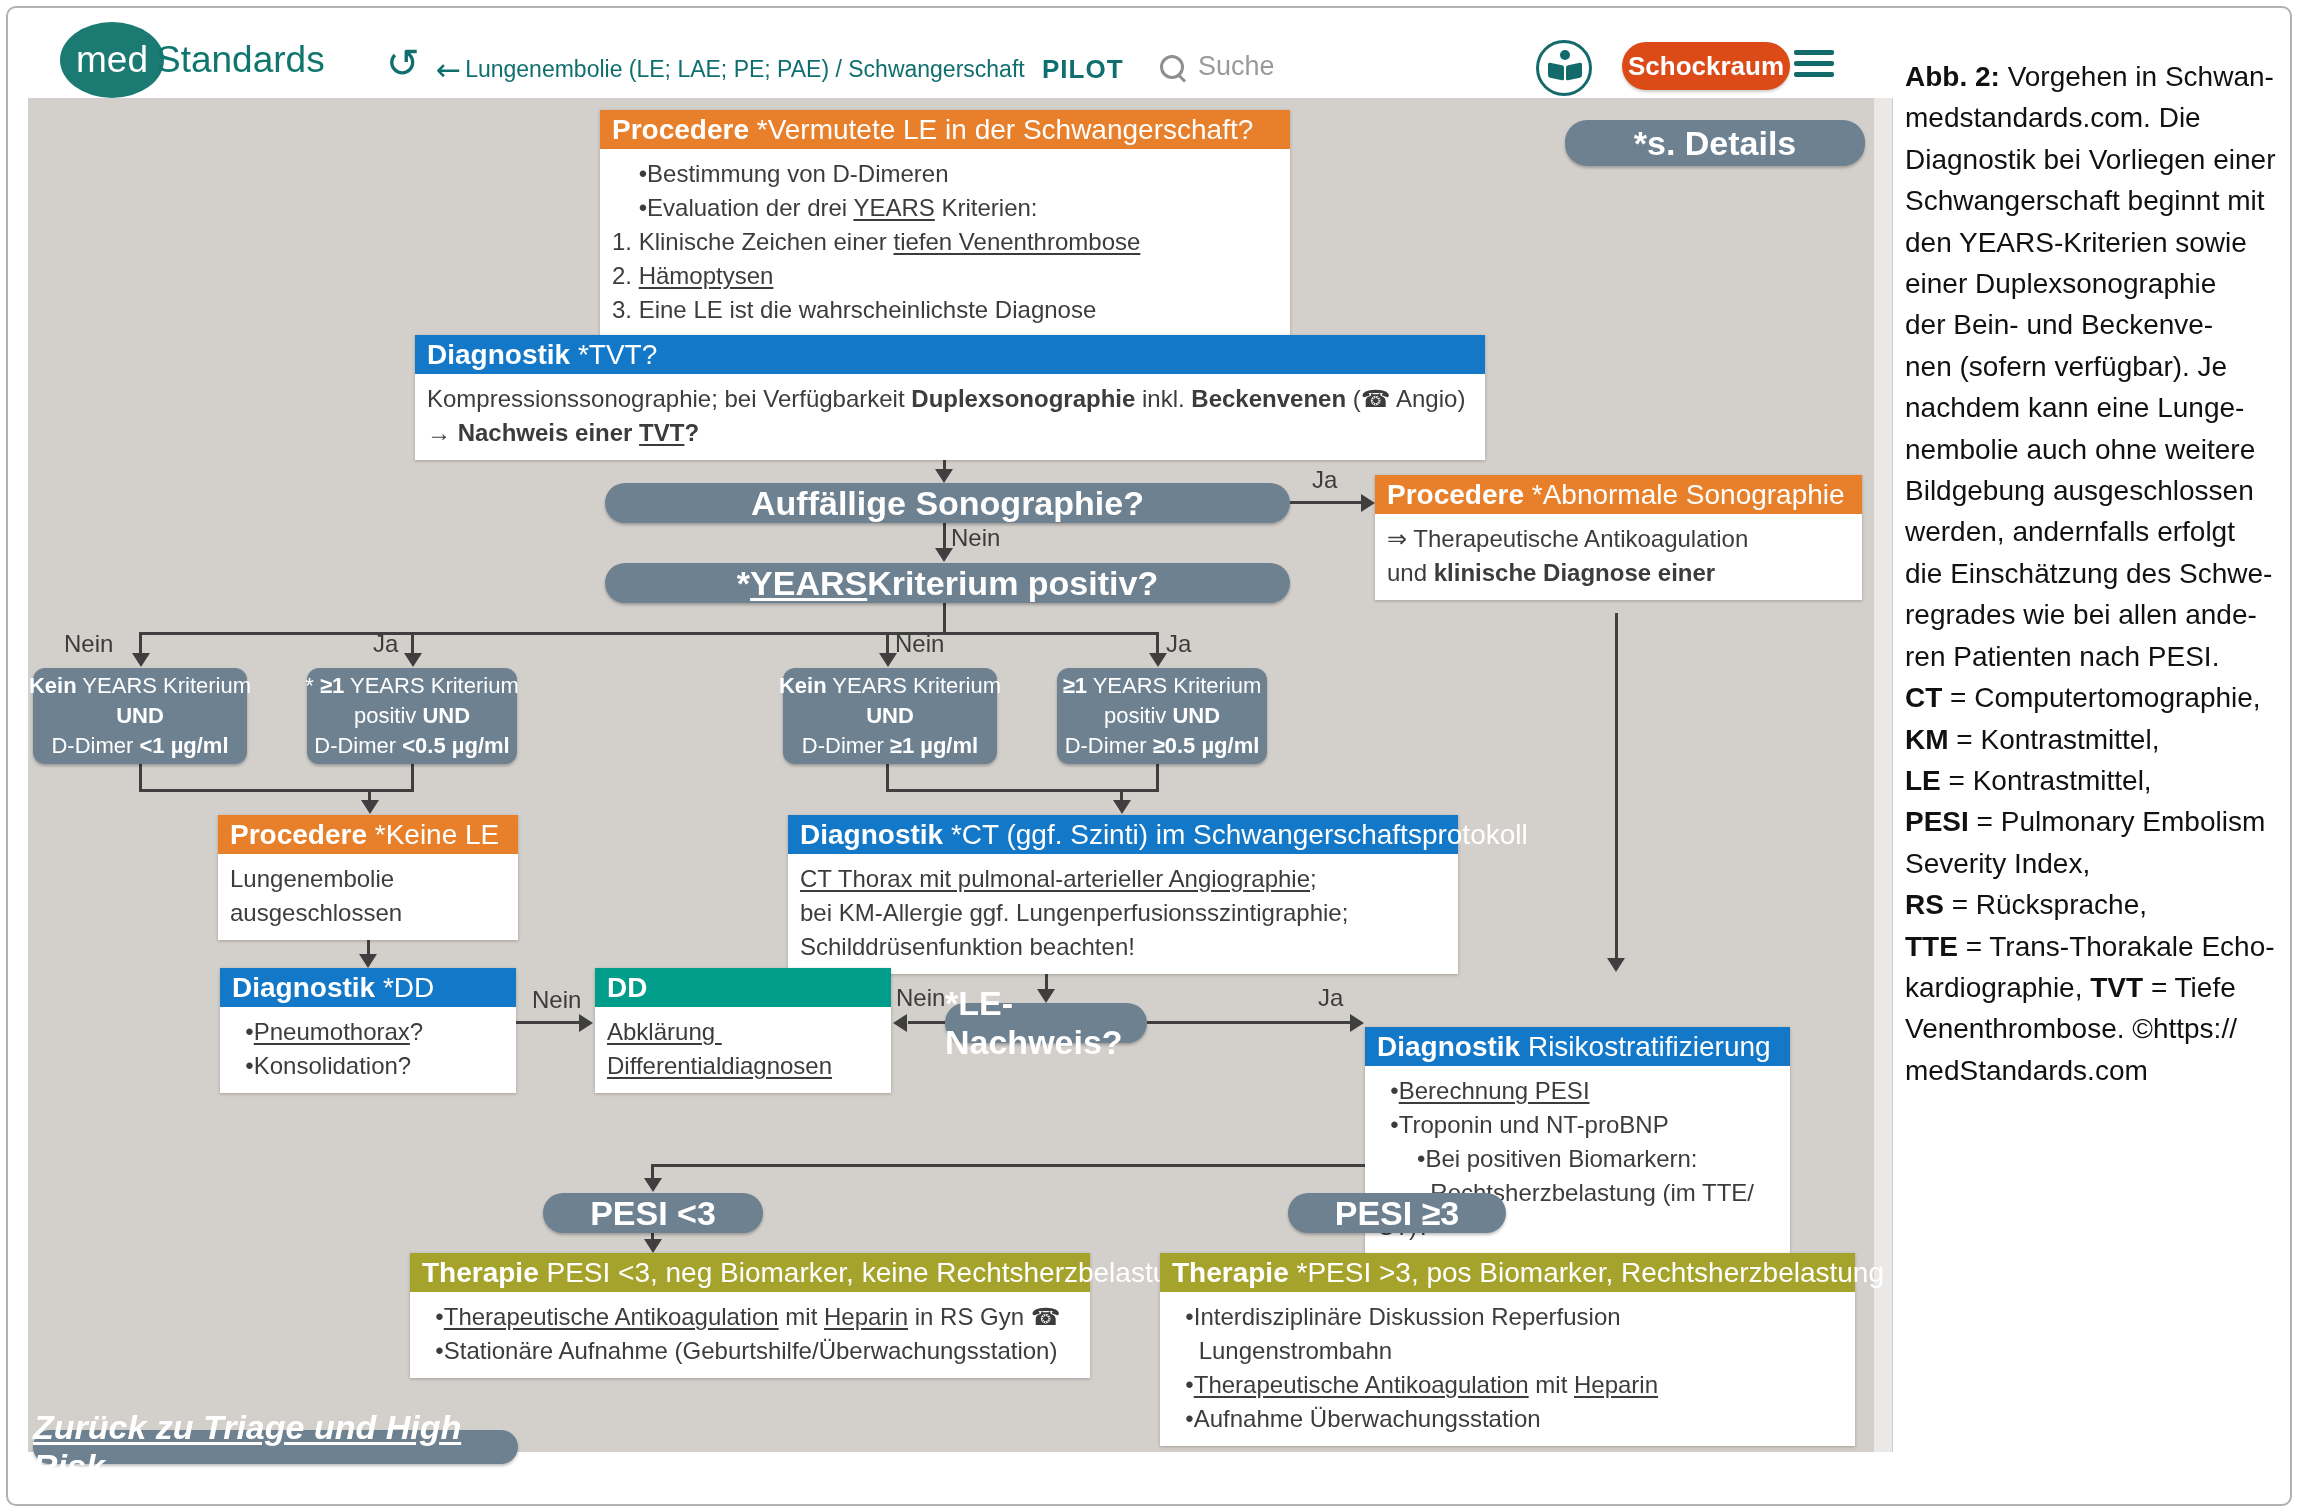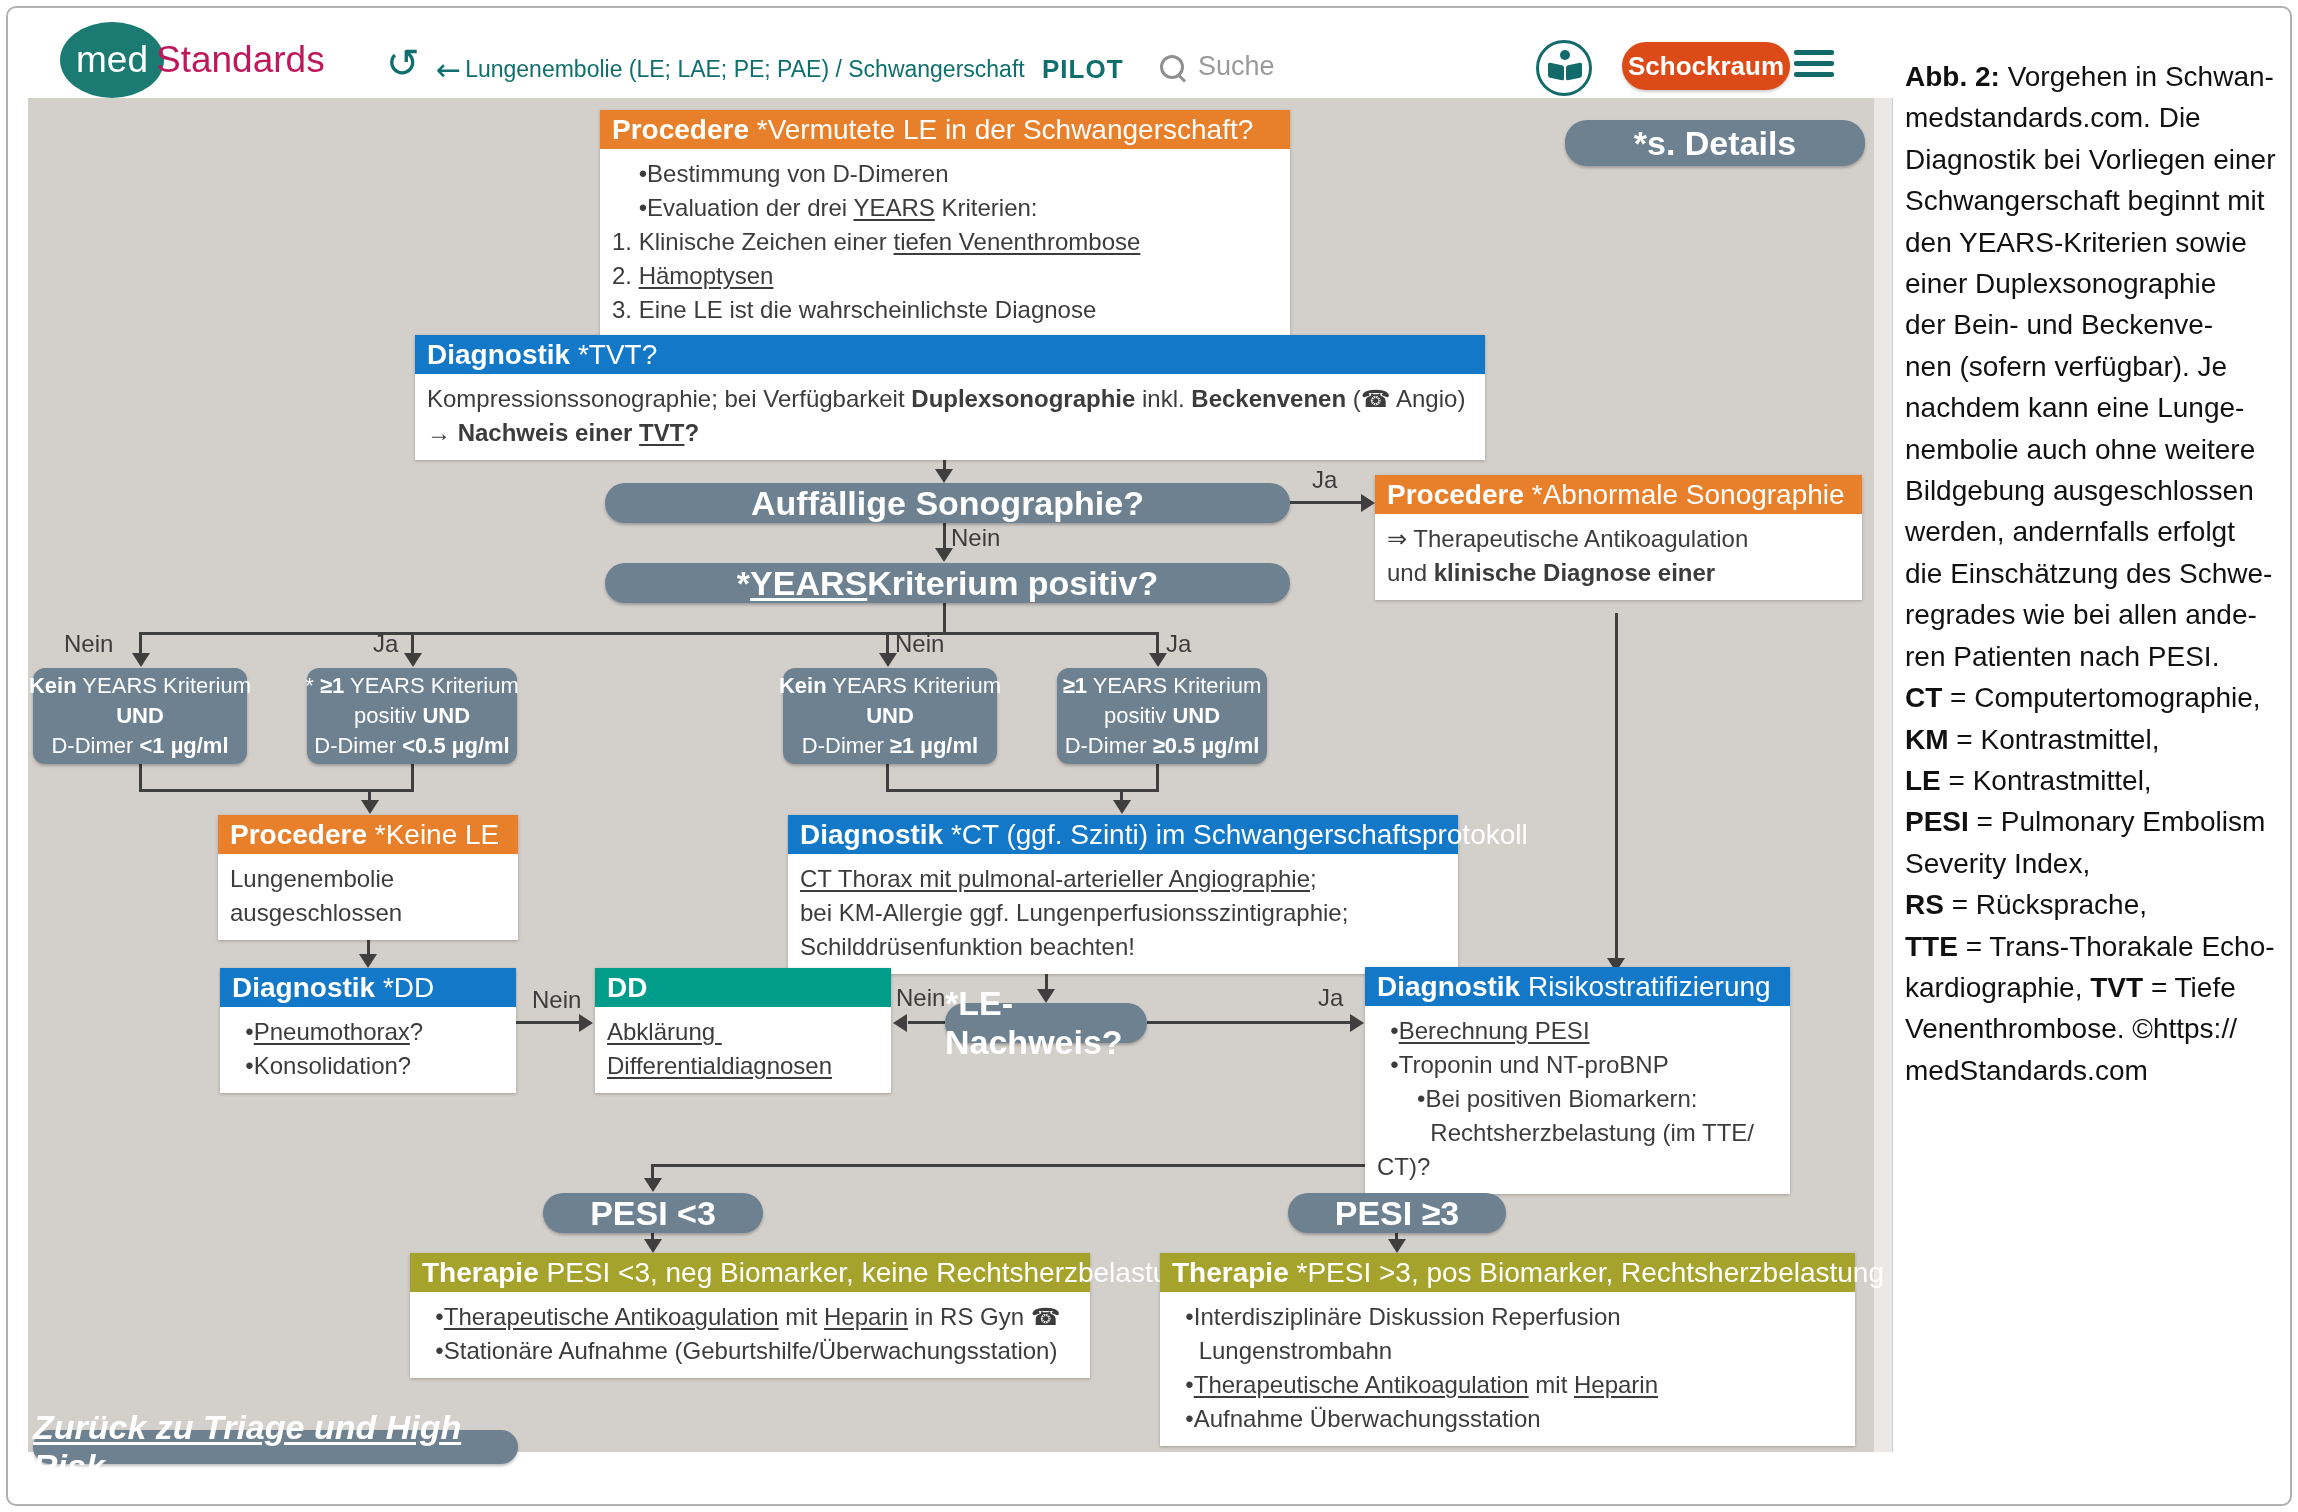--- a/index.html
+++ b/index.html
@@ -12,7 +12,7 @@
   
   .logo{position:absolute;left:60px;top:22px;display:flex;align-items:center;}
   .logo-circle{width:104px;height:76px;background:#1b7a72;border-radius:50%;display:flex;align-items:center;justify-content:center;color:#fff;font-size:37px;}
-  .logo-rest{font-size:37px;color:#be185d;margin-left:-8px;}
+  .logo-rest{font-size:37px;color:#0f766e;margin-left:-8px;}
   .hist{position:absolute;left:386px;top:40px;font-size:40px;color:#0f6e6e;font-family:"DejaVu Sans",sans-serif;}
   .crumb{position:absolute;left:436px;top:52px;display:flex;align-items:center;color:#0f6e6e;font-size:23px;}
   .crumb .arr{font-size:30px;margin-right:4px;font-family:"DejaVu Sans",sans-serif;}

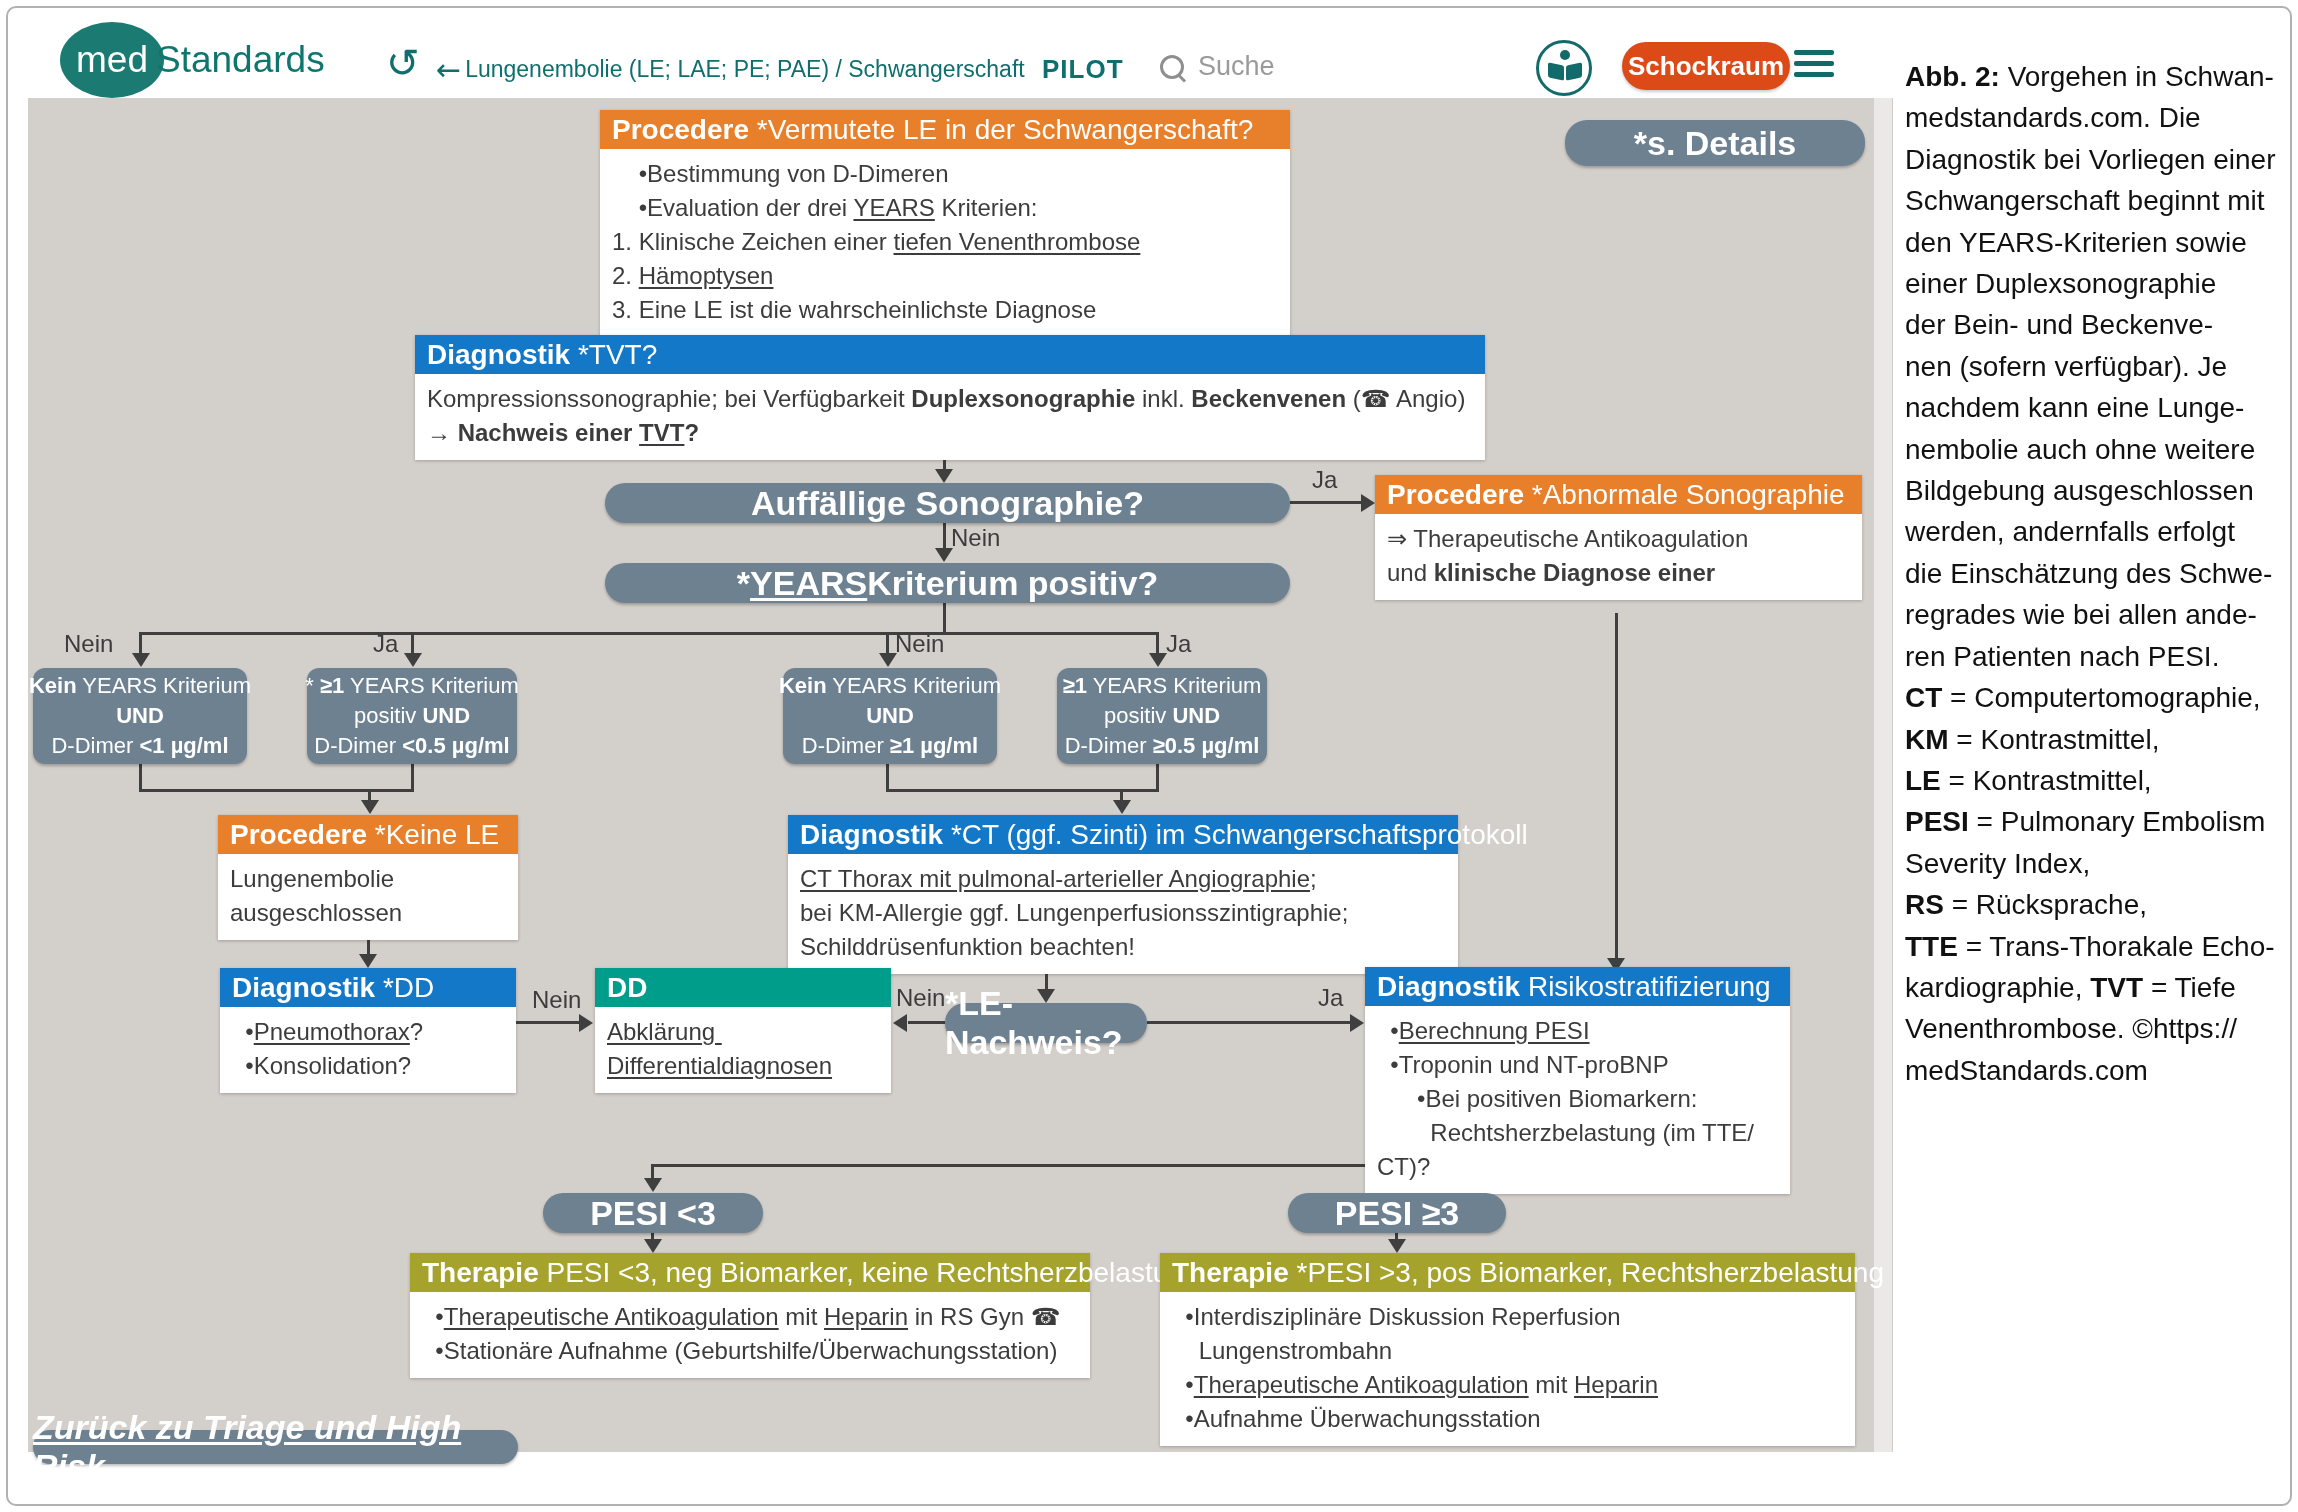--- a/index.html
+++ b/index.html
@@ -253,7 +253,7 @@
   <div class="ah r" style="left:1350px;top:1014px;"></div>
   <div class="lbl" style="left:1318px;top:984px;">Ja</div>
 
-  <div class="fbox blue" style="left:1365px;top:967px;width:425px;">
+  <div class="fbox blue" style="left:1365px;top:1027px;width:425px;">
       <div class="bx-h"><span class="b">Diagnostik</span><span> Risikostratifizierung</span></div>
       <div class="bx-b">
         <div class="ln"><span>  •</span><span class="u">Berechnung PESI</span></div>

